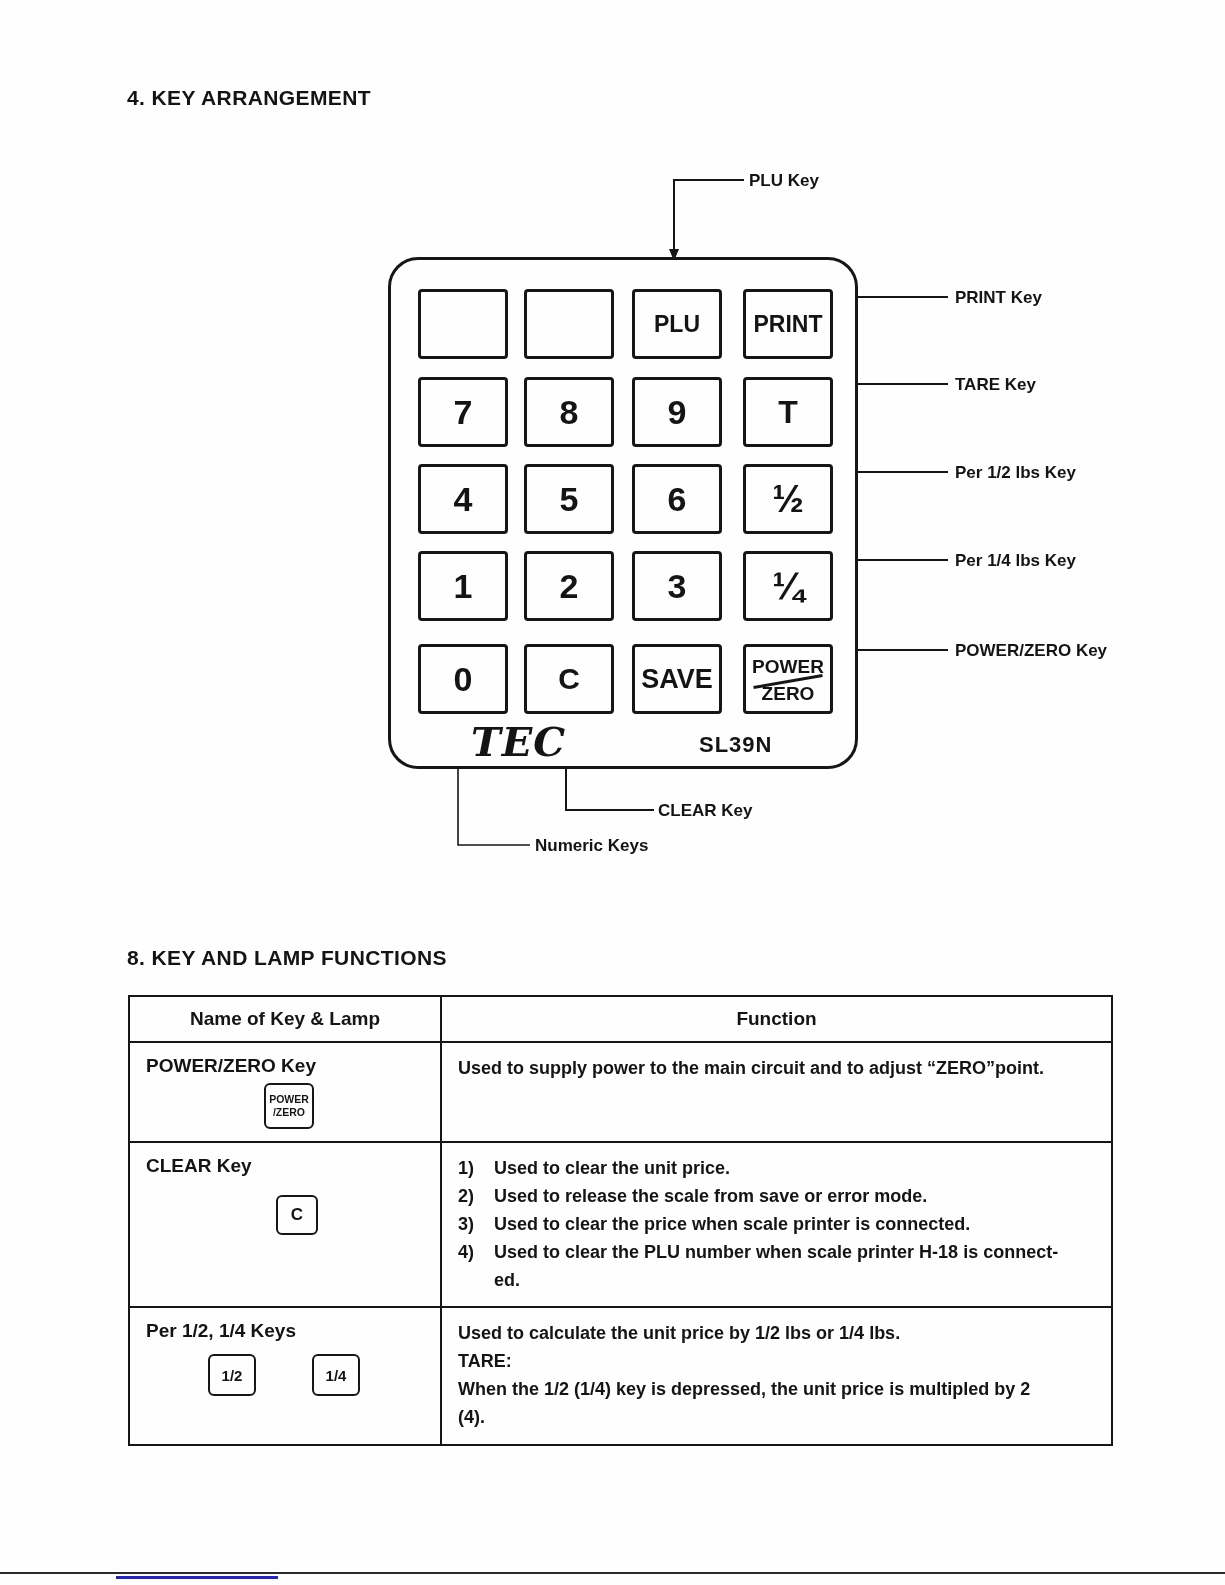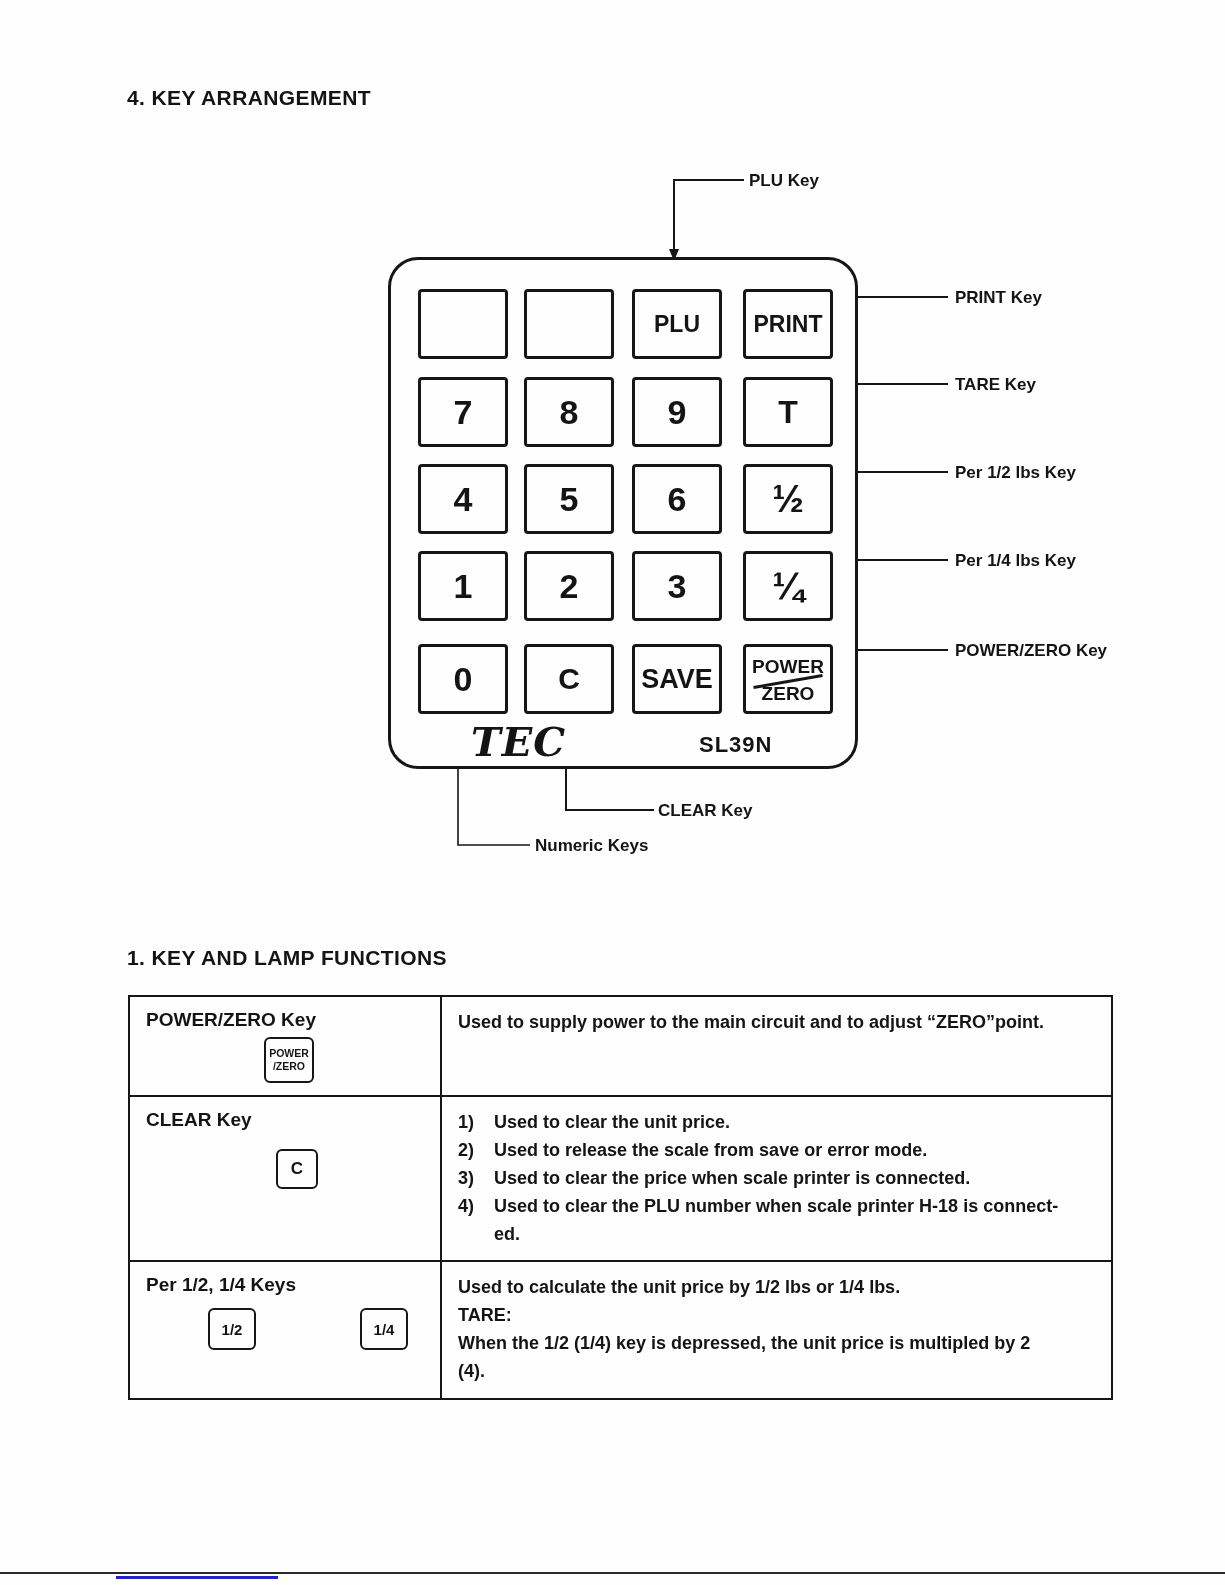--- a/index.html
+++ b/index.html
@@ -121,7 +121,7 @@
   <div class="callout" style="left:658px; top:801px;">CLEAR Key</div>
   <div class="callout" style="left:535px; top:836px;">Numeric Keys</div>
 
-  <div class="sec-title" style="left:127px; top:946px;">1. KEY AND LAMP FUNCTIONS</div>
+  <div class="sec-title" style="left:127px; top:946px;">8. KEY AND LAMP FUNCTIONS</div>
 
   <table class="functab">
     <colgroup>

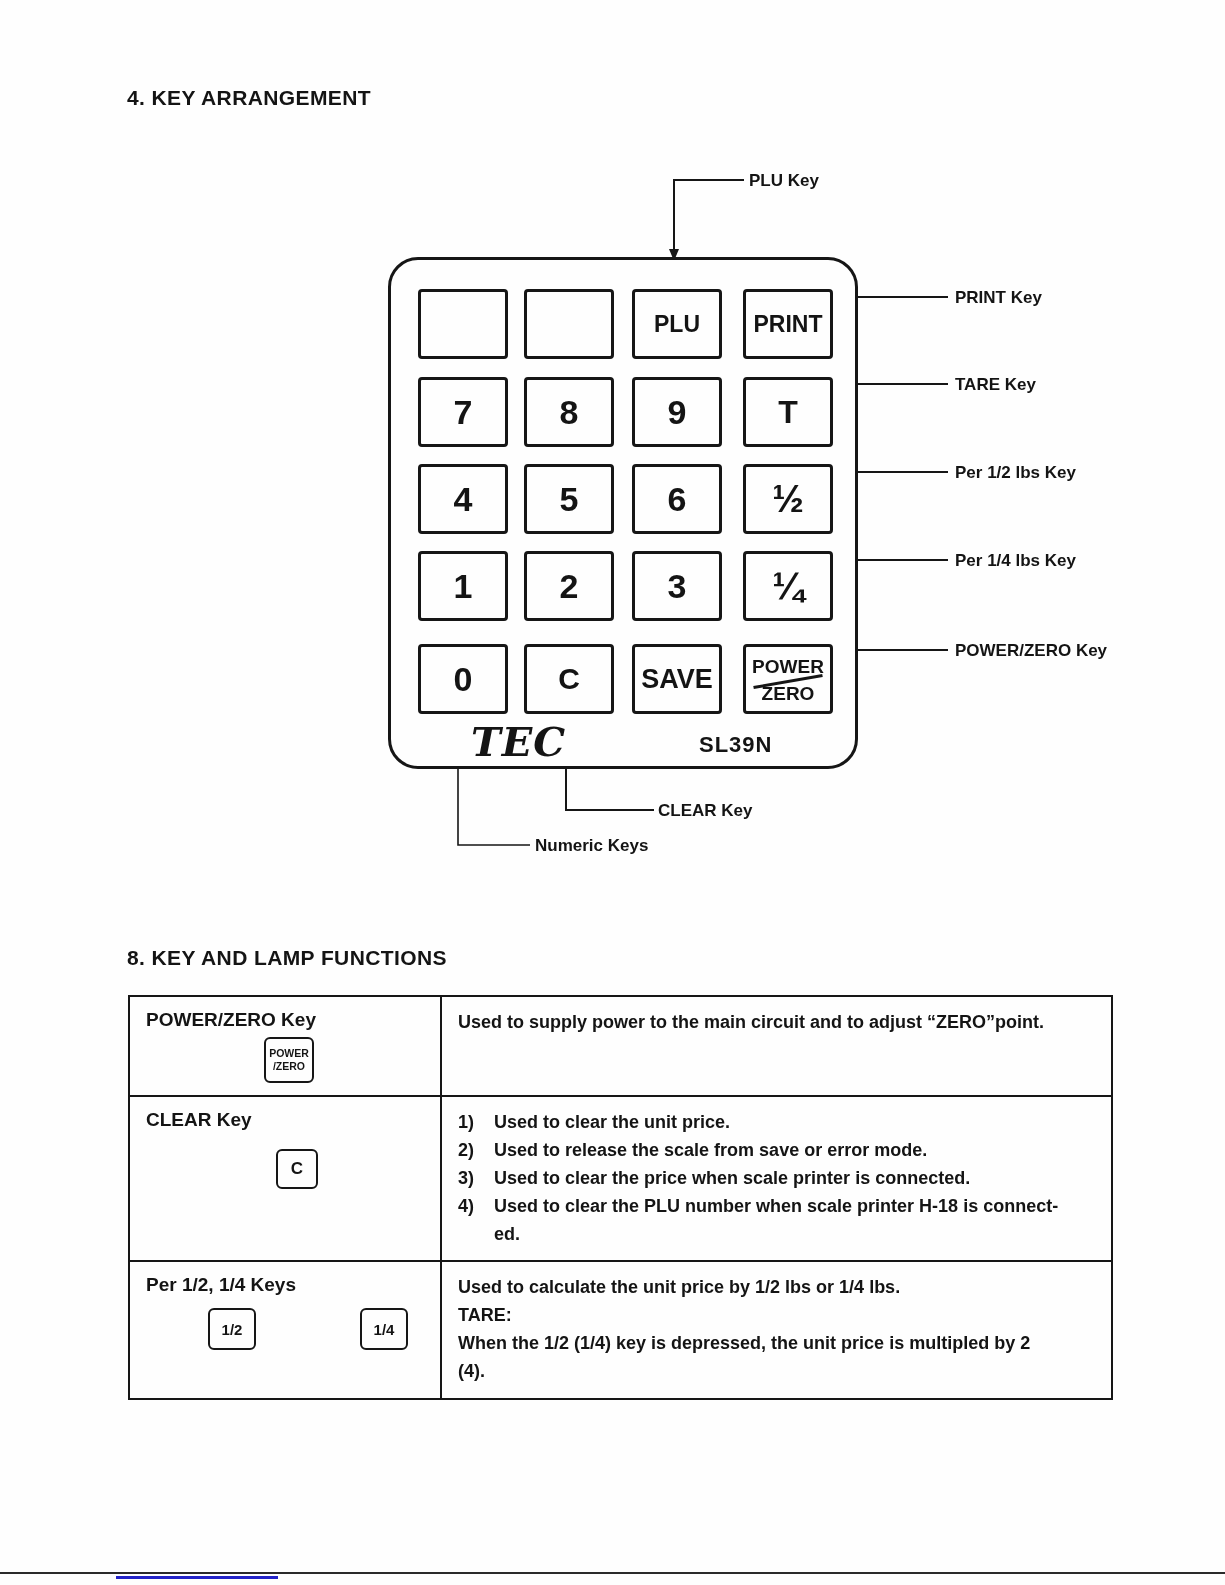--- a/index.html
+++ b/index.html
@@ -129,6 +129,10 @@
         <col>
       </colgroup>
     <tbody>
+        <tr>
+      <th>Name of Key &amp; Lamp</th>
+      <th>Function</th>
+    </tr>
 
     <tr>
       <td style="height:98px;">

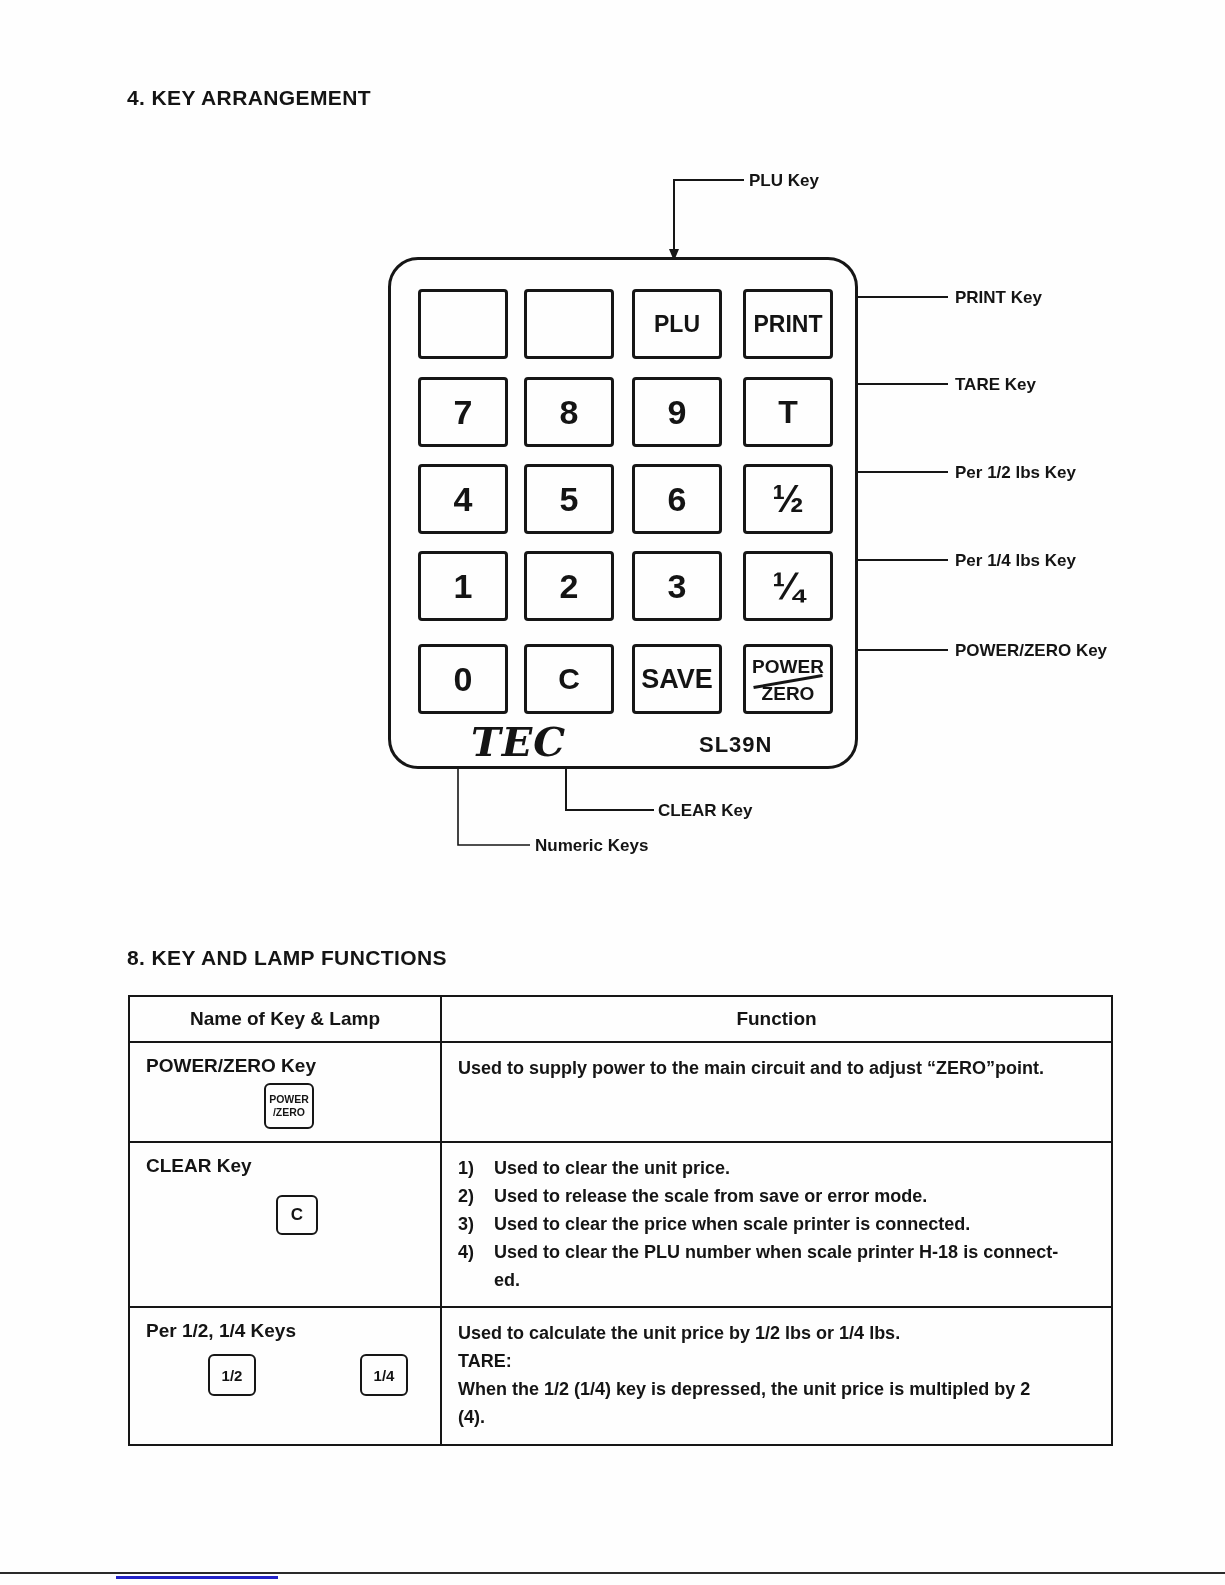--- a/index.html
+++ b/index.html
@@ -37,7 +37,7 @@
   .saveicon{ width:48px; height:40px; font-size:11px; margin:12px 0 0 124px; }
   .cicon   { width:42px; height:40px; font-size:17px; margin:18px 0 0 130px; }
   .smallkey{ width:48px; height:42px; font-size:15px; }
-  .halficons { display:flex; gap:104px; margin:12px 0 0 62px; }
+  .halficons { display:flex; gap:56px; margin:12px 0 0 62px; }
   .li { display:flex; }
   .ln { flex:none; width:36px; }
   .pre, .lt { white-space:pre-wrap; }

